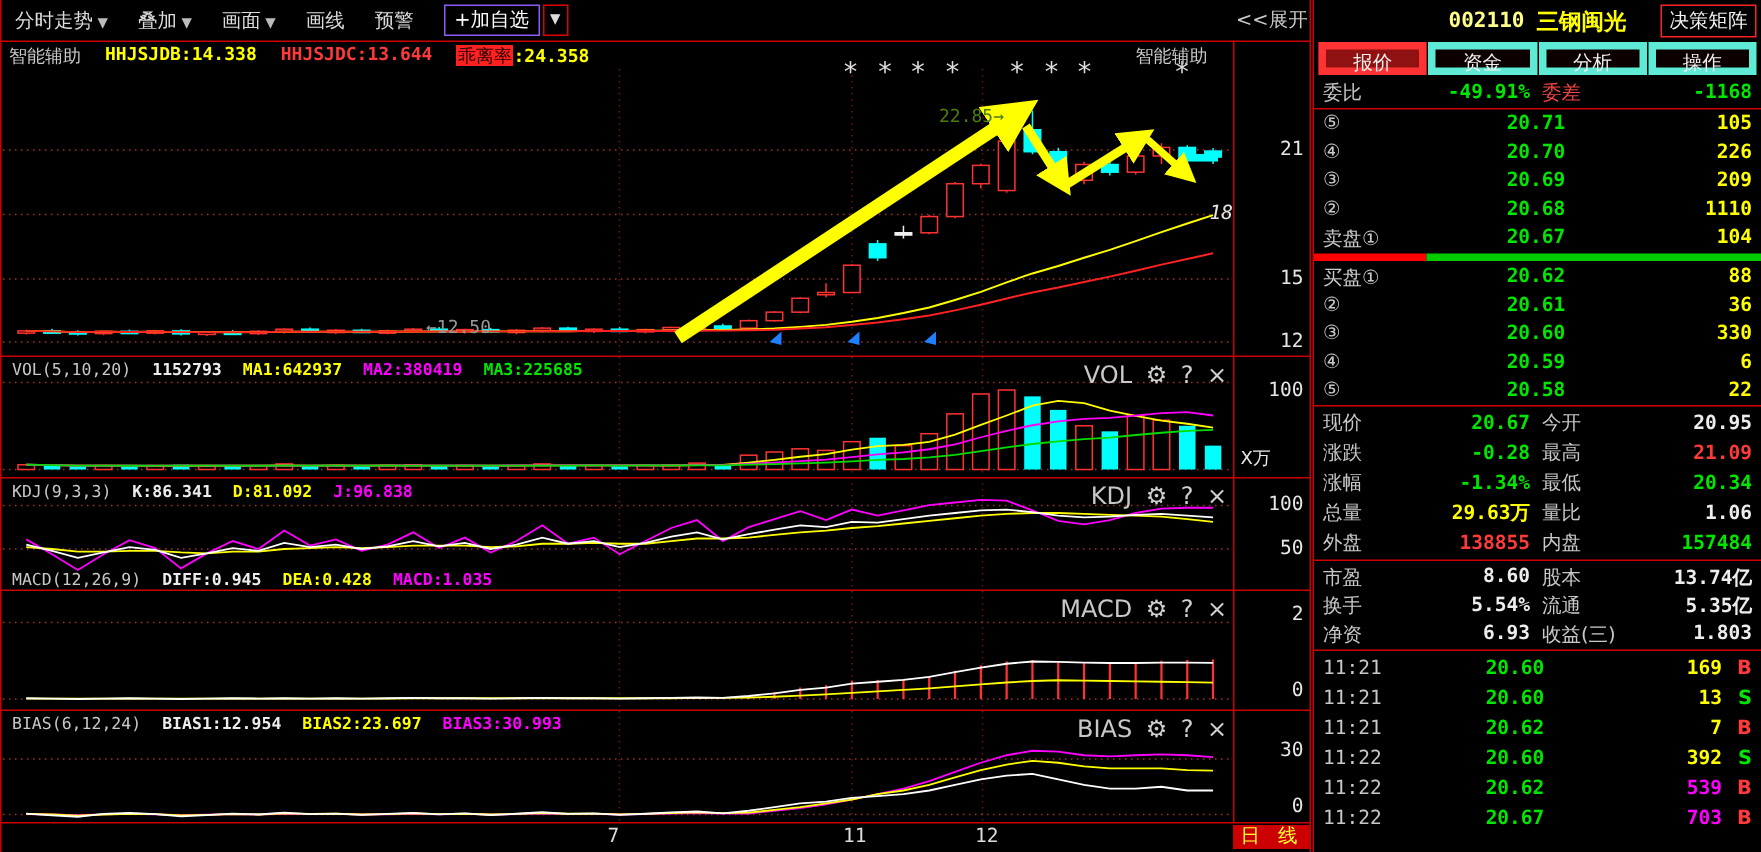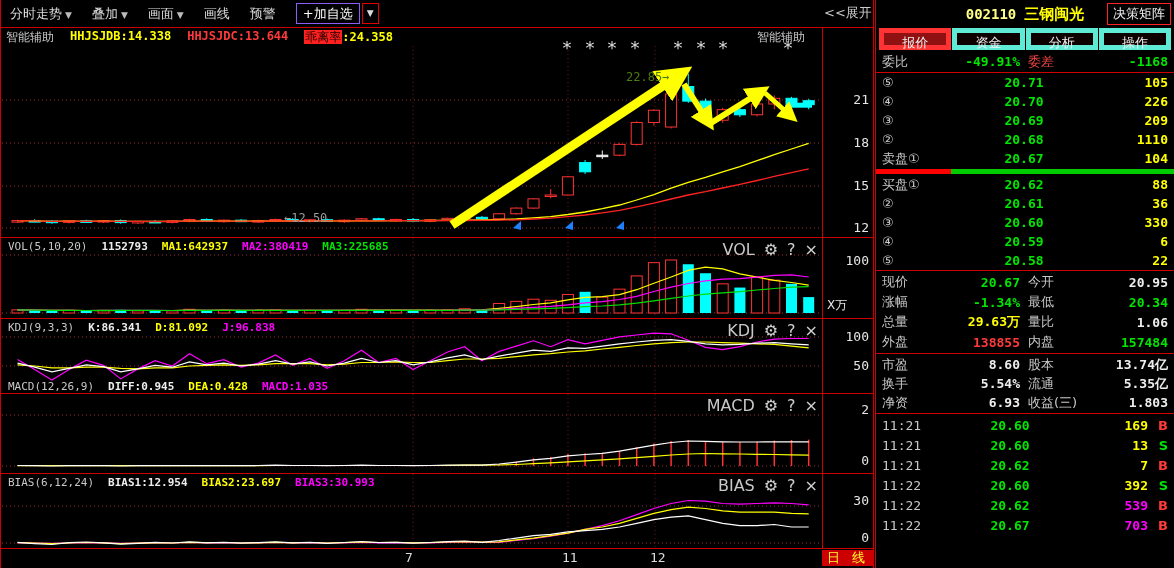--- a/index.html
+++ b/index.html
@@ -377,7 +377,7 @@
     <span class="period-badge">日 线</span>
     <div id="axis-labels">
         <div class="axis-label" style="left: 823px; top: 92px;">21</div>
-        <div class="axis-label" style="left: 823px; top: 135px;">18</div>
+        <div class="axis-label" style="left: 776px; top: 135px; font-style: italic;">18</div>
         <div class="axis-label" style="left: 823px; top: 178px;">15</div>
         <div class="axis-label" style="left: 823px; top: 220px;">12</div>
         <div class="axis-label" style="left: 823px; top: 253px;">100</div>

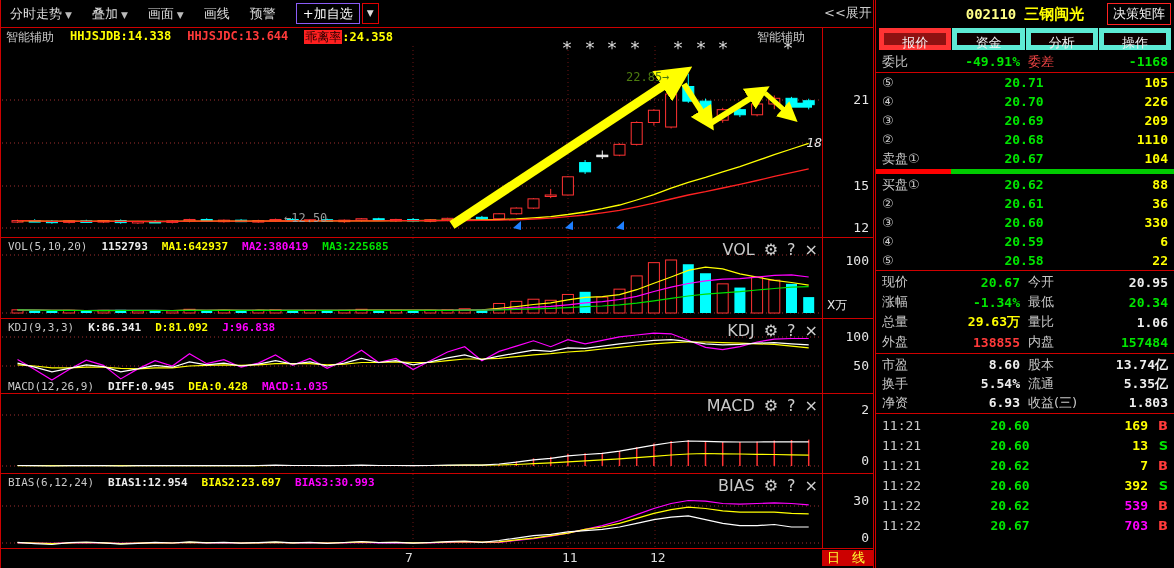--- a/index.html
+++ b/index.html
@@ -481,6 +481,12 @@
           <span class="v2 v c-w">20.95</span>
         </div>
         <div class="srow">
+          <span class="l1">涨跌</span>
+          <span class="v1 v c-g">-0.28</span>
+          <span class="l2">最高</span>
+          <span class="v2 v c-r">21.09</span>
+        </div>
+        <div class="srow">
           <span class="l1">涨幅</span>
           <span class="v1 v c-g">-1.34%</span>
           <span class="l2">最低</span>

